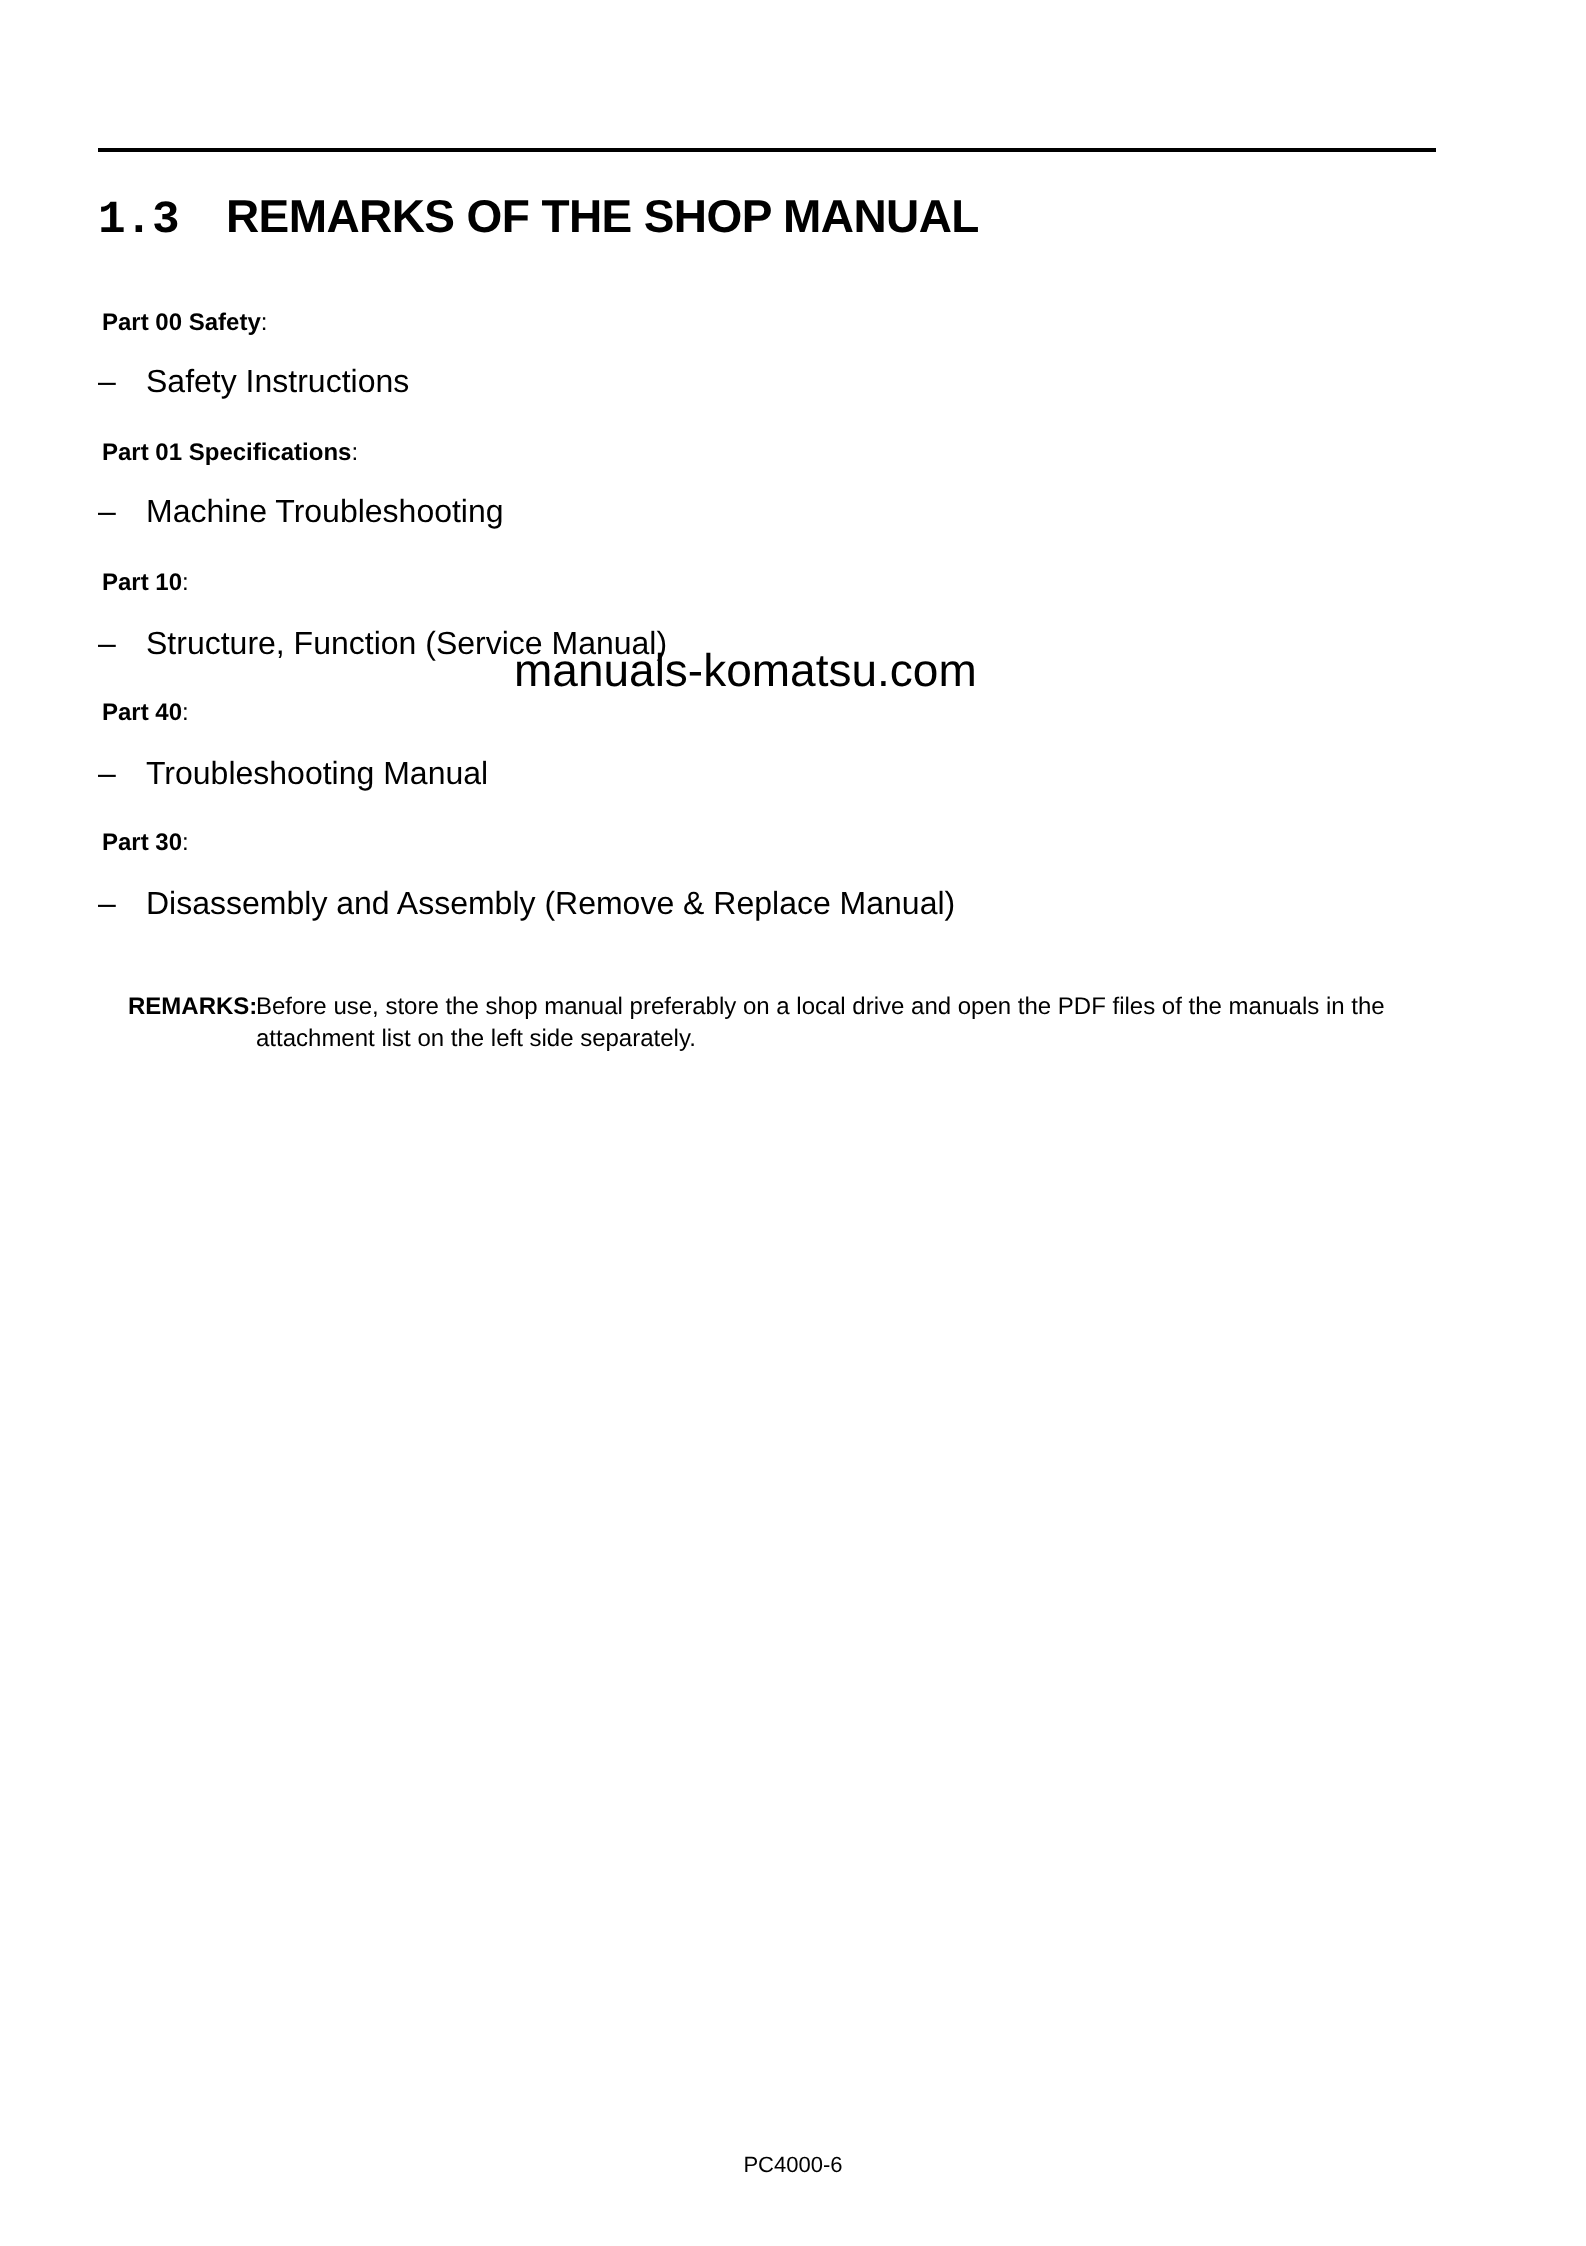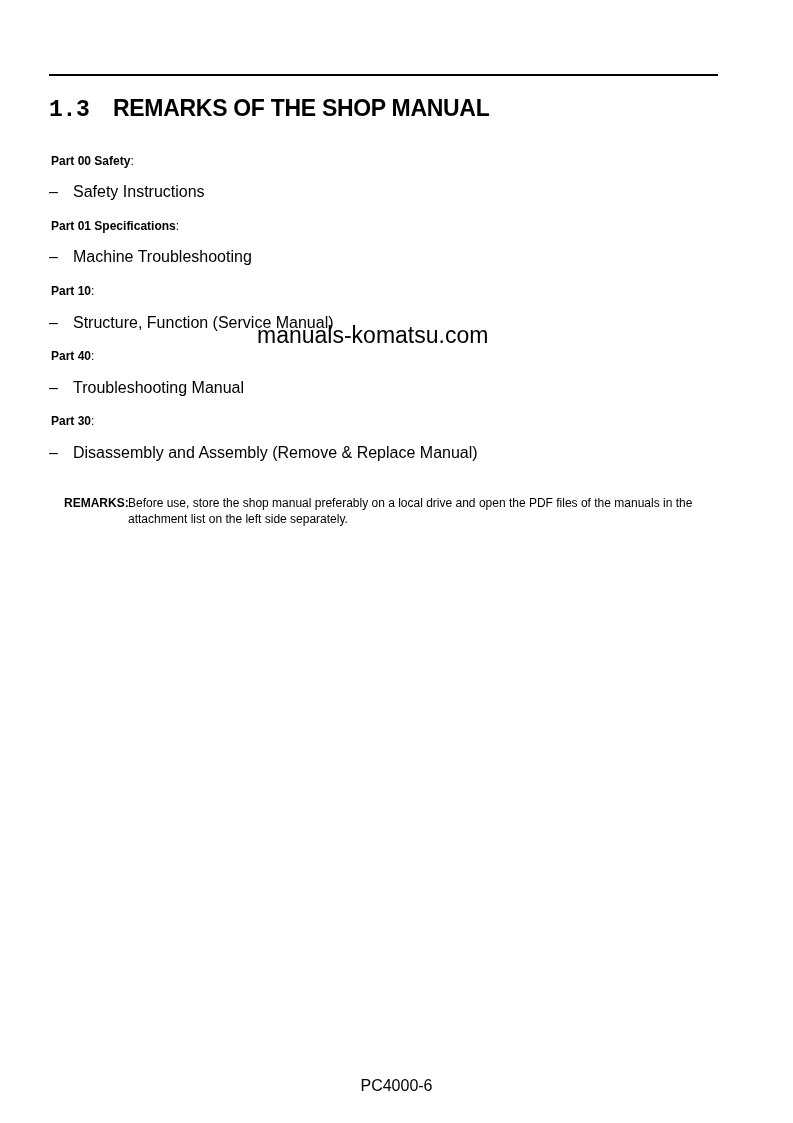--- a/index.html
+++ b/index.html
@@ -16,7 +16,7 @@
     .remarks .lbl { position: absolute; left: 0; top: 0; font-weight: bold; white-space: nowrap; padding-left: 15px; }
     .remarks .txt { position: absolute; left: 79px; top: 0; width: 600px; }
     .watermark { position: absolute; left: 257px; top: 307px; font-size: 23px; color: #000; white-space: nowrap; margin-top: 15px; }
-    .footer { position: absolute; left: 0; width: 793px; top: 1077px; text-align: center; font-size: 16px; }
+    .footer { position: absolute; left: 0; width: 793px; top: 1077px; text-align: center; font-size: 11px; }
   </style>
 </head>
 <body>

